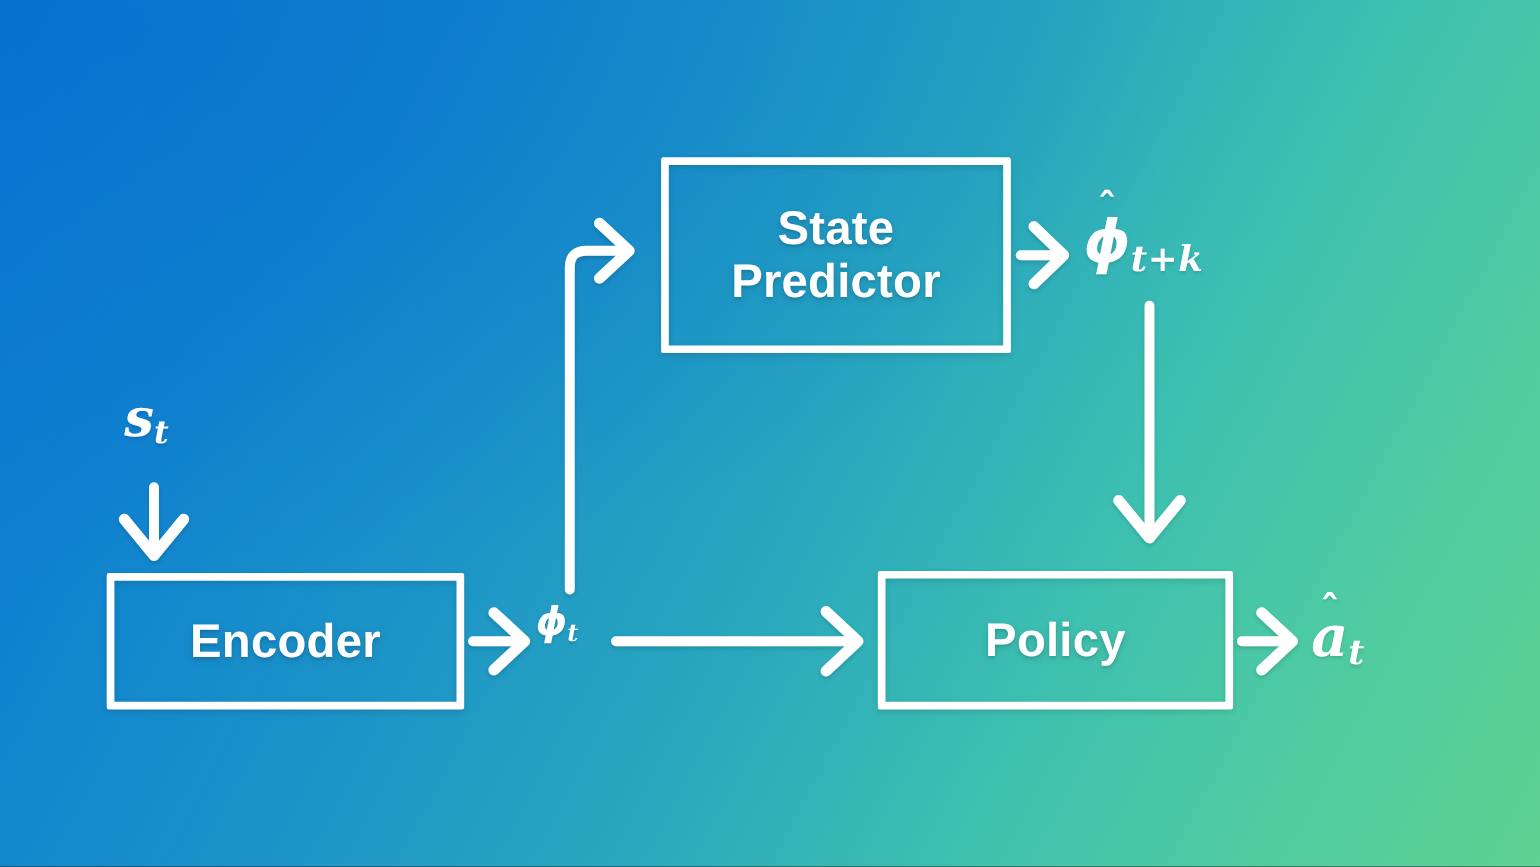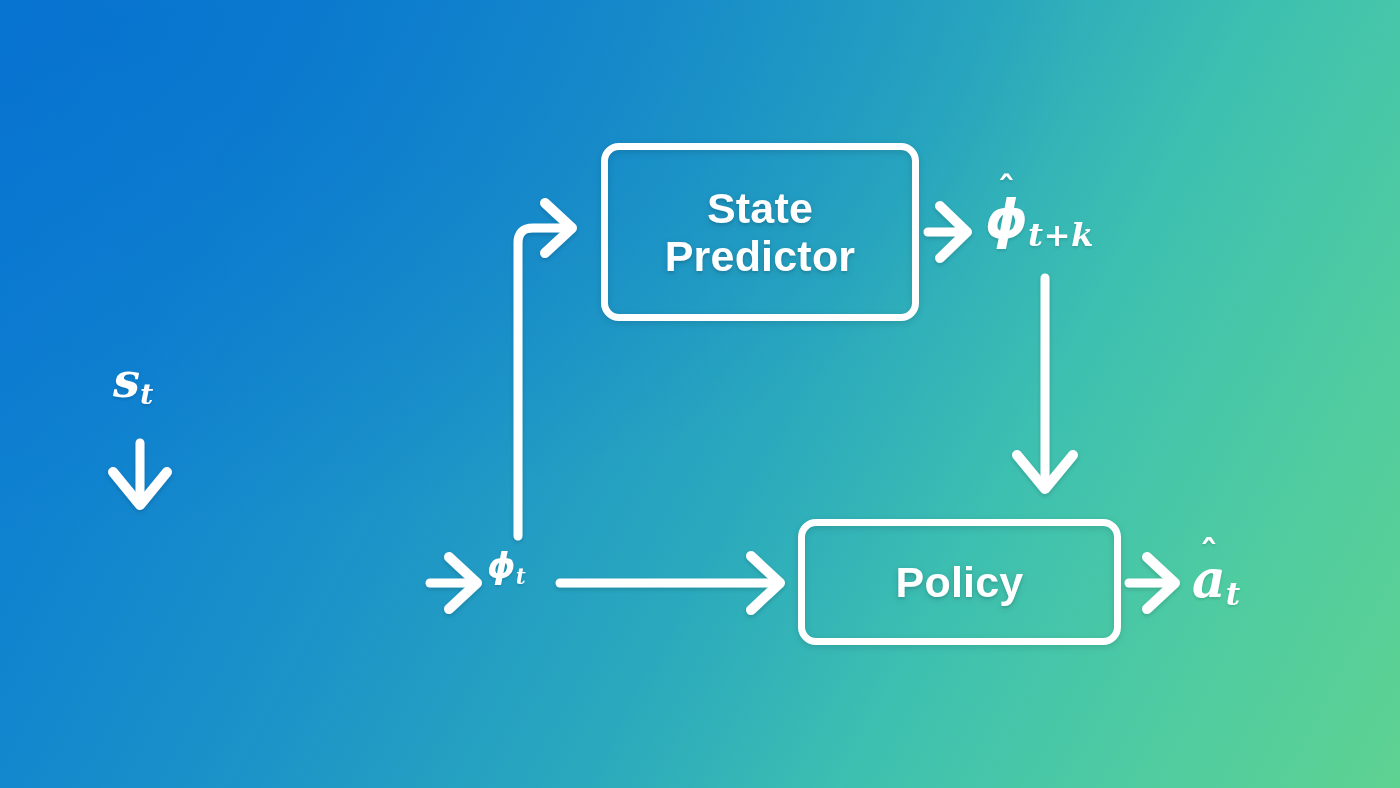--- a/index.html
+++ b/index.html
@@ -45,7 +45,7 @@
     position: absolute;
     box-sizing: border-box;
     border: 7px solid #ffffff;
-    border-radius: 18px;
+    border-radius: 2px;
     display: flex;
     align-items: center;
     justify-content: center;

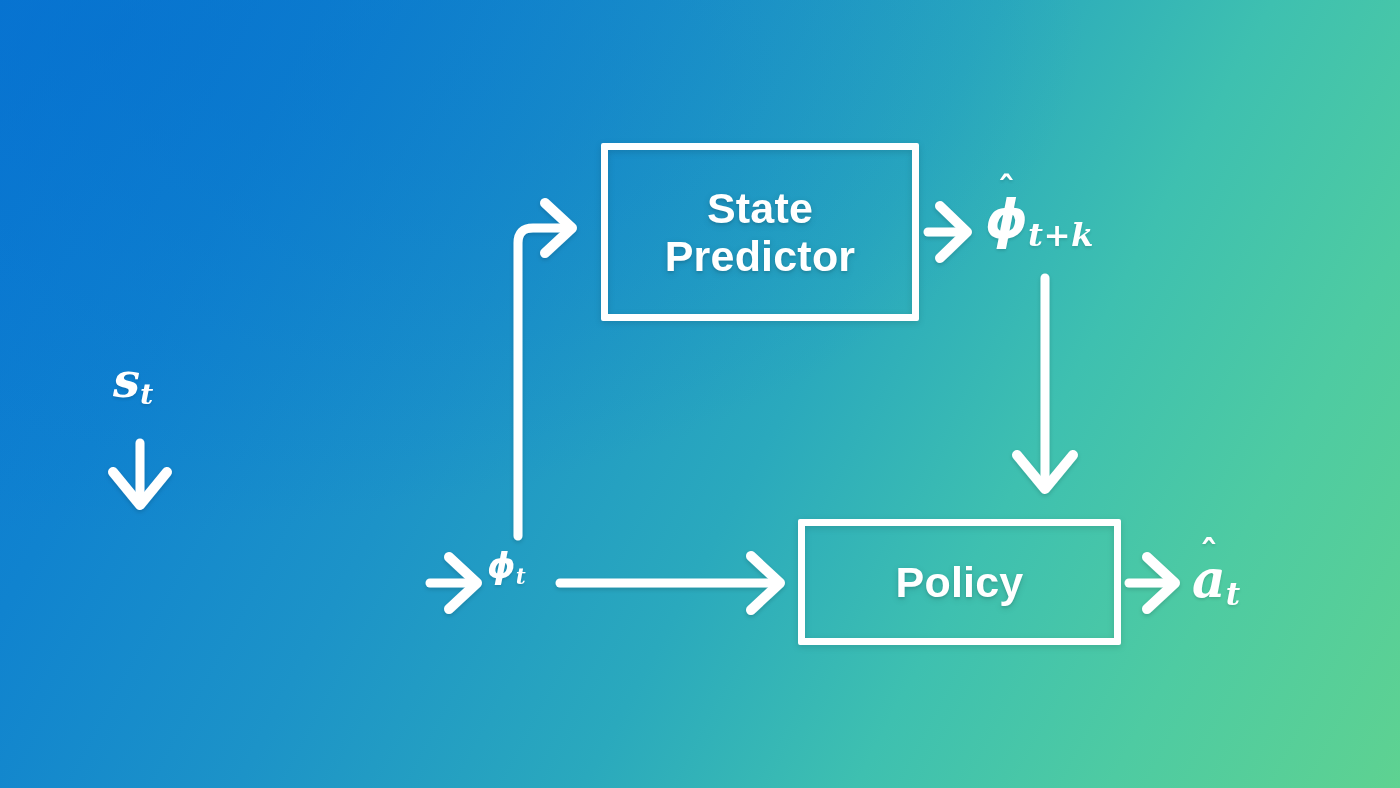--- a/index.html
+++ b/index.html
@@ -165,6 +165,9 @@
     </g>
   </svg>
 
+  <div class="node" id="node-encoder">
+    <span class="node-label">Encoder</span>
+  </div>
 
   <div class="node" id="node-state-predictor">
     <span class="node-label">State

